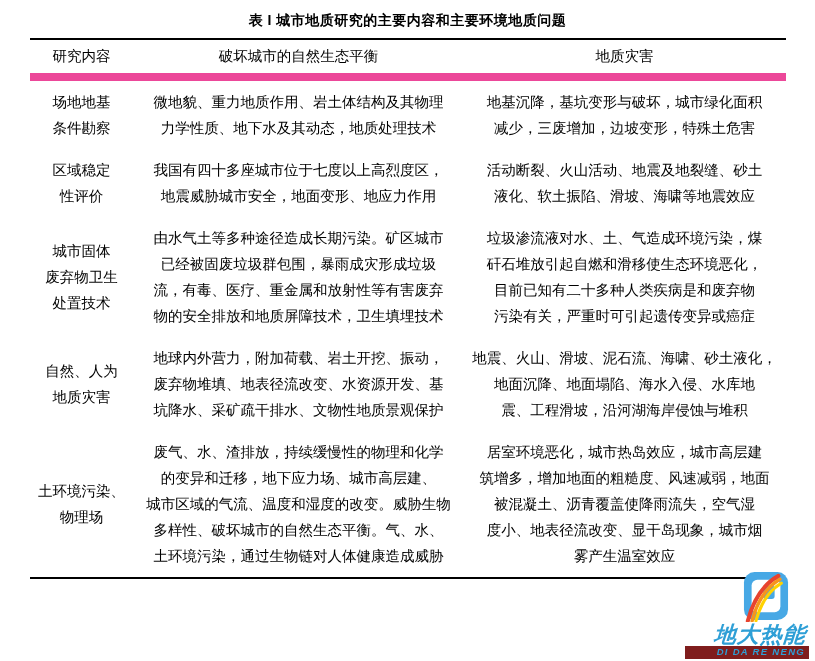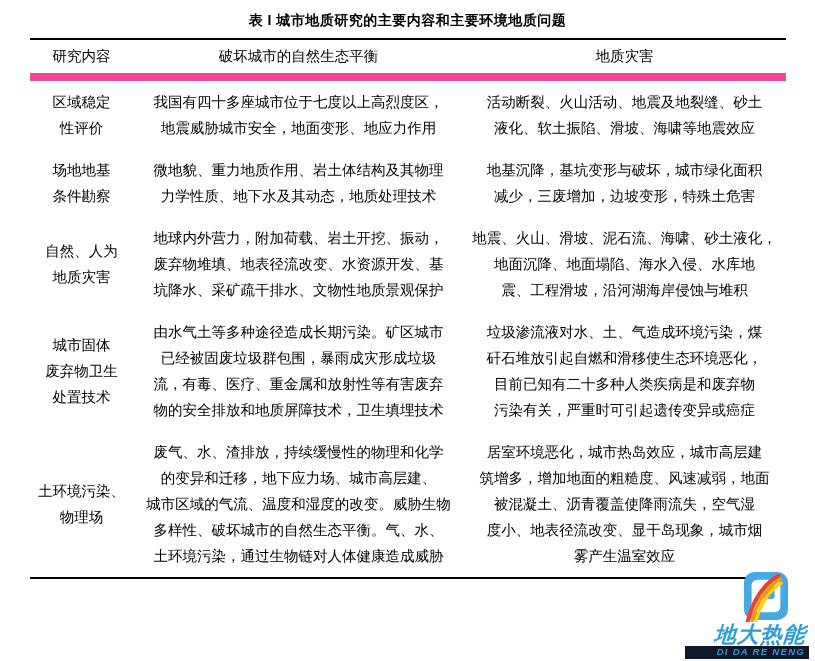--- a/index.html
+++ b/index.html
@@ -102,20 +102,20 @@
   </thead>
   <tbody>
     <tr>
+      <td>场地地基
+条件勘察</td>
+      <td>微地貌、重力地质作用、岩土体结构及其物理
+力学性质、地下水及其动态，地质处理技术</td>
+      <td>地基沉降，基坑变形与破坏，城市绿化面积
+减少，三废增加，边坡变形，特殊土危害</td>
+    </tr>
+    <tr>
       <td>区域稳定
 性评价</td>
       <td>我国有四十多座城市位于七度以上高烈度区，
 地震威胁城市安全，地面变形、地应力作用</td>
       <td>活动断裂、火山活动、地震及地裂缝、砂土
 液化、软土振陷、滑坡、海啸等地震效应</td>
-    </tr>
-    <tr>
-      <td>场地地基
-条件勘察</td>
-      <td>微地貌、重力地质作用、岩土体结构及其物理
-力学性质、地下水及其动态，地质处理技术</td>
-      <td>地基沉降，基坑变形与破坏，城市绿化面积
-减少，三废增加，边坡变形，特殊土危害</td>
     </tr>
     <tr>
       <td>自然、人为

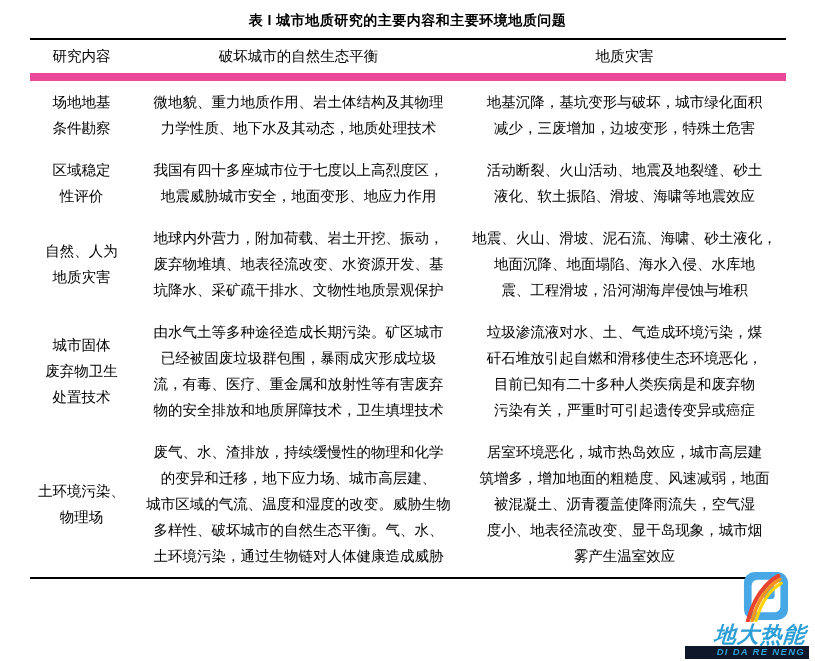--- a/index.html
+++ b/index.html
@@ -118,16 +118,6 @@
 液化、软土振陷、滑坡、海啸等地震效应</td>
     </tr>
     <tr>
-      <td>自然、人为
-地质灾害</td>
-      <td>地球内外营力，附加荷载、岩土开挖、振动，
-废弃物堆填、地表径流改变、水资源开发、基
-坑降水、采矿疏干排水、文物性地质景观保护</td>
-      <td>地震、火山、滑坡、泥石流、海啸、砂土液化，
-地面沉降、地面塌陷、海水入侵、水库地
-震、工程滑坡，沿河湖海岸侵蚀与堆积</td>
-    </tr>
-    <tr>
       <td>城市固体
 废弃物卫生
 处置技术</td>
@@ -139,6 +129,16 @@
 矸石堆放引起自燃和滑移使生态环境恶化，
 目前已知有二十多种人类疾病是和废弃物
 污染有关，严重时可引起遗传变异或癌症</td>
+    </tr>
+    <tr>
+      <td>自然、人为
+地质灾害</td>
+      <td>地球内外营力，附加荷载、岩土开挖、振动，
+废弃物堆填、地表径流改变、水资源开发、基
+坑降水、采矿疏干排水、文物性地质景观保护</td>
+      <td>地震、火山、滑坡、泥石流、海啸、砂土液化，
+地面沉降、地面塌陷、海水入侵、水库地
+震、工程滑坡，沿河湖海岸侵蚀与堆积</td>
     </tr>
     <tr>
       <td>土环境污染、

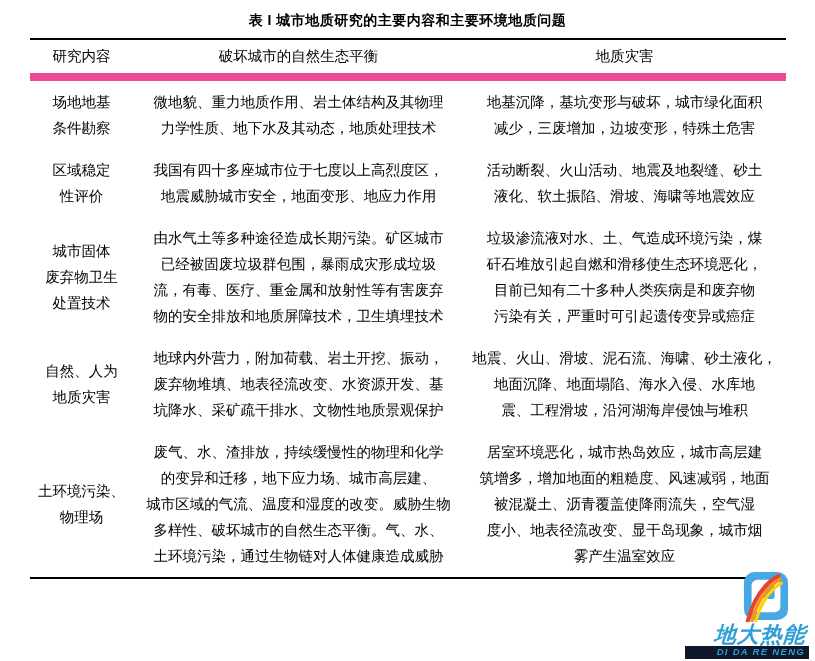--- a/index.html
+++ b/index.html
@@ -78,7 +78,7 @@
     font-style:italic;
     letter-spacing:1.3px;
     color:#2E9FD6;
-    background:#0f172a;
+    background:#7f1d1d;
     padding:0 4px 1px 4px;
   }
 </style>

